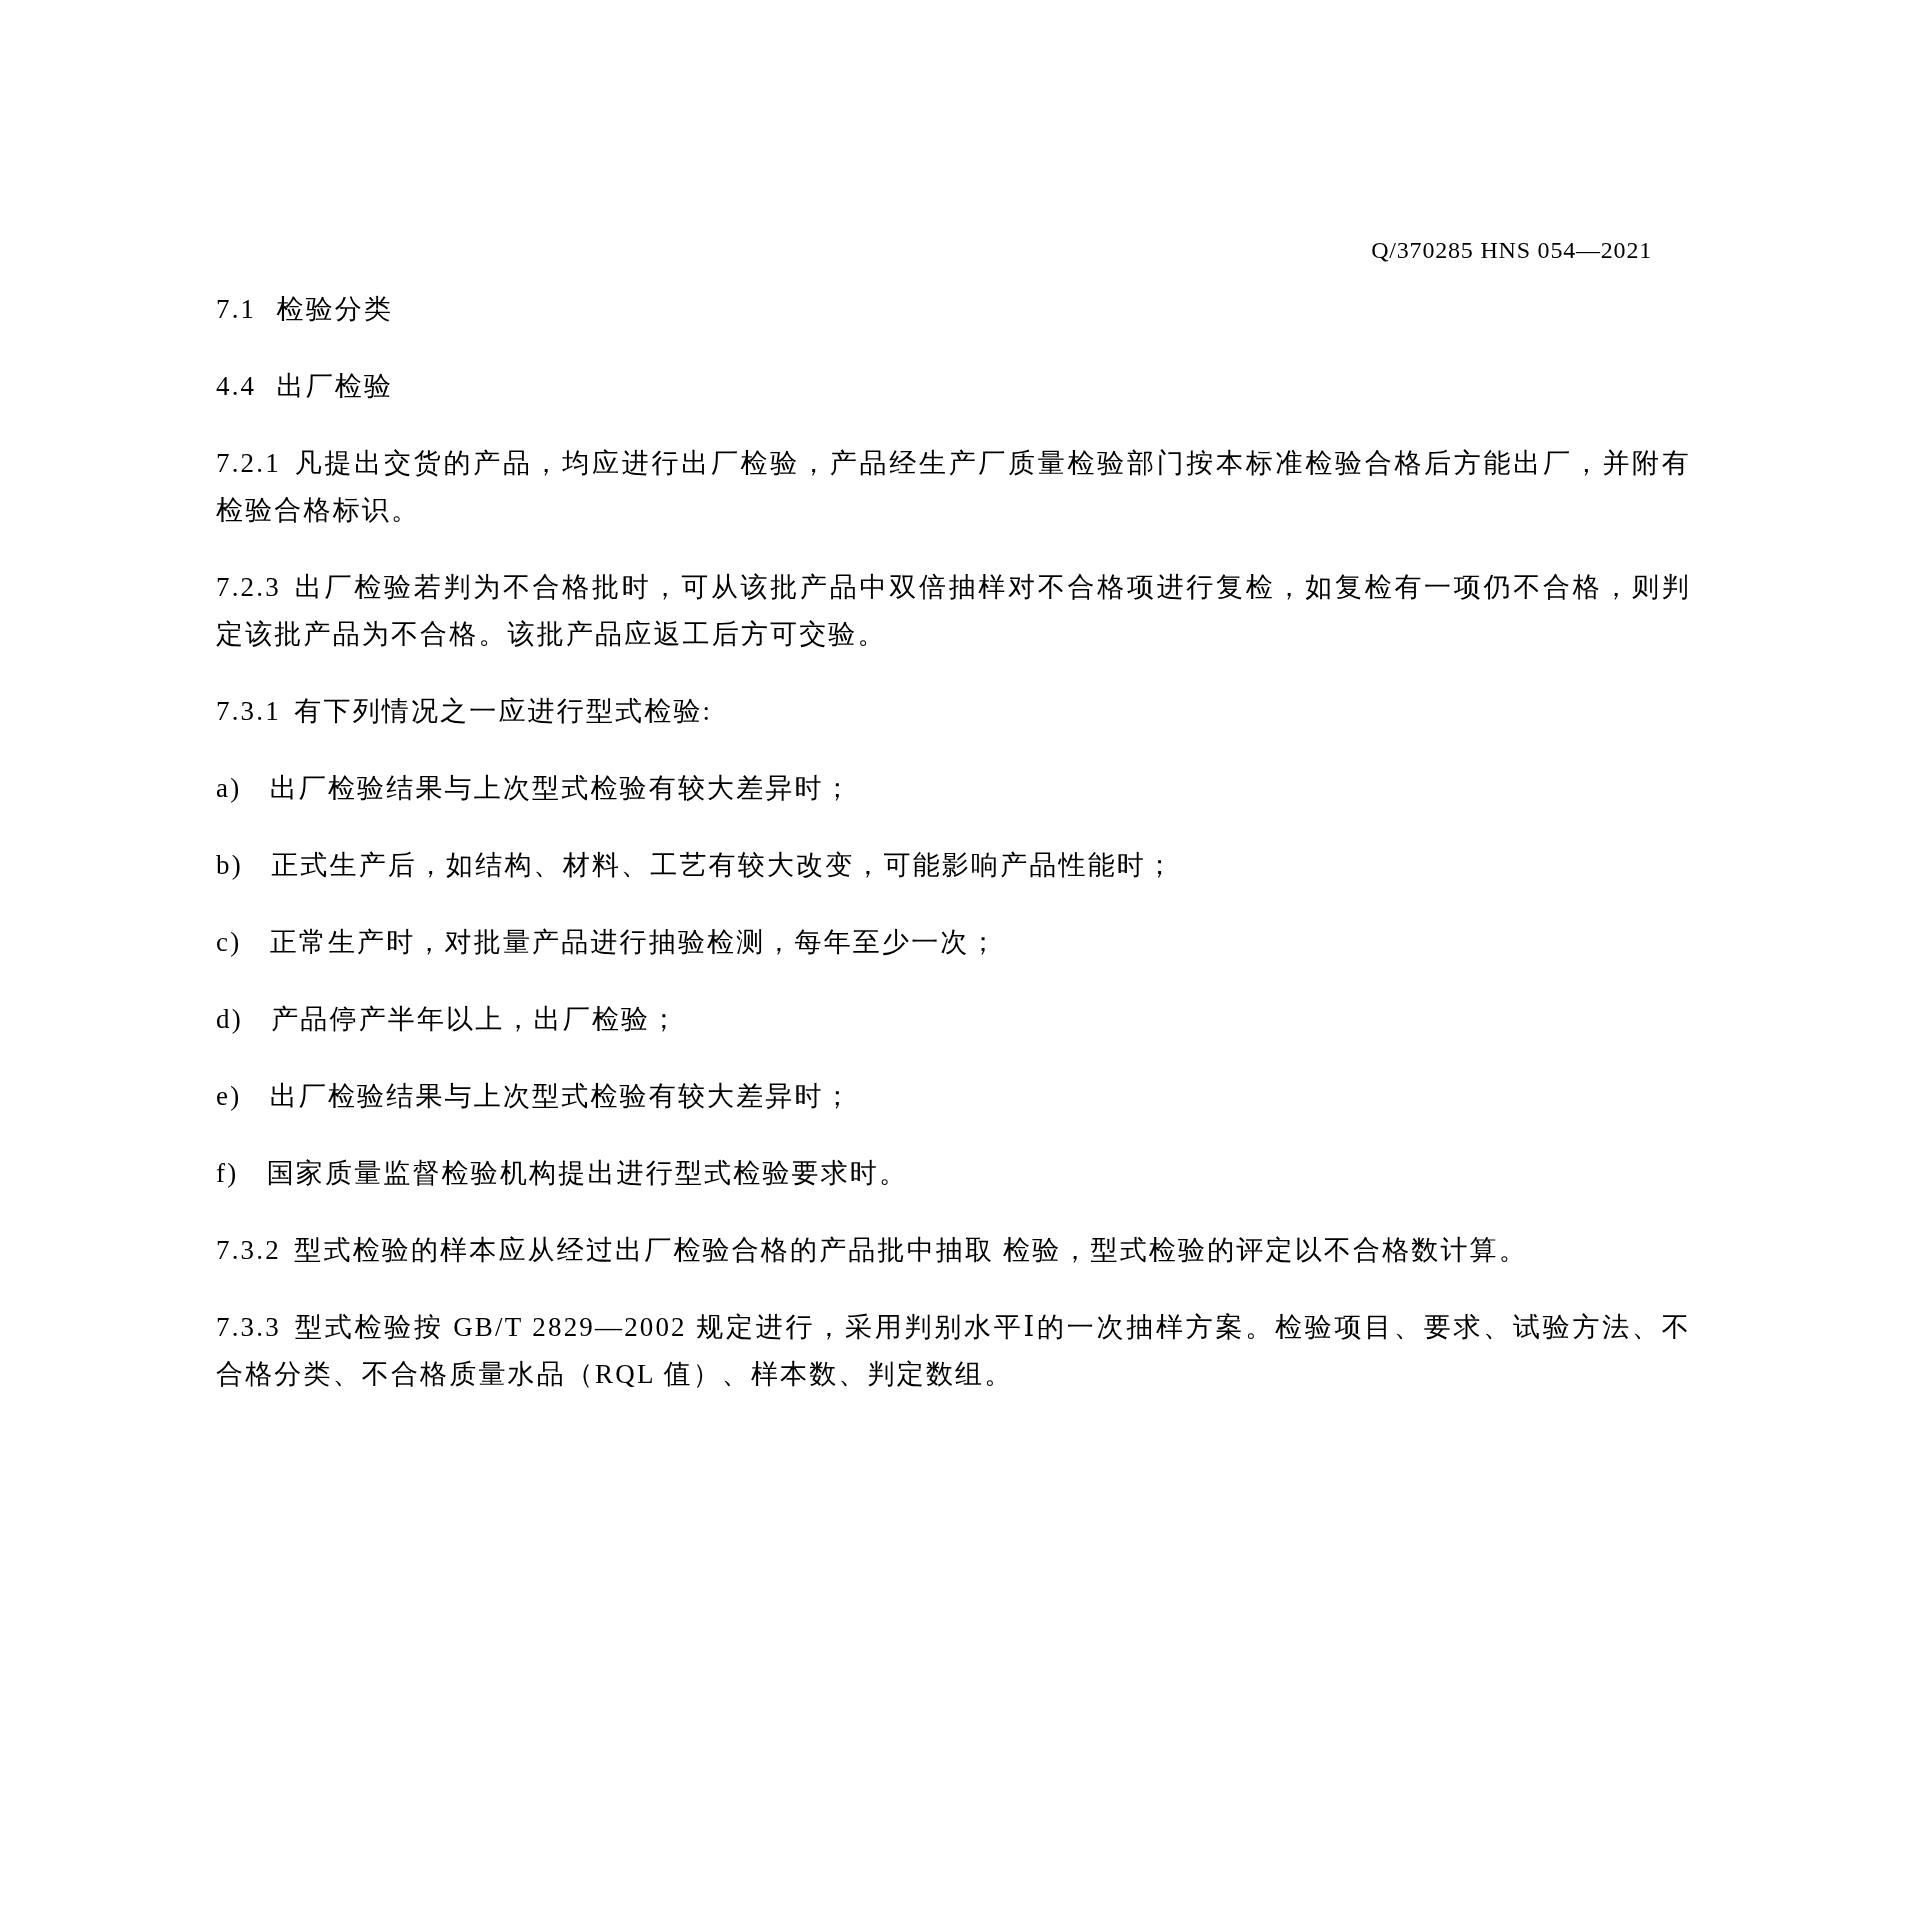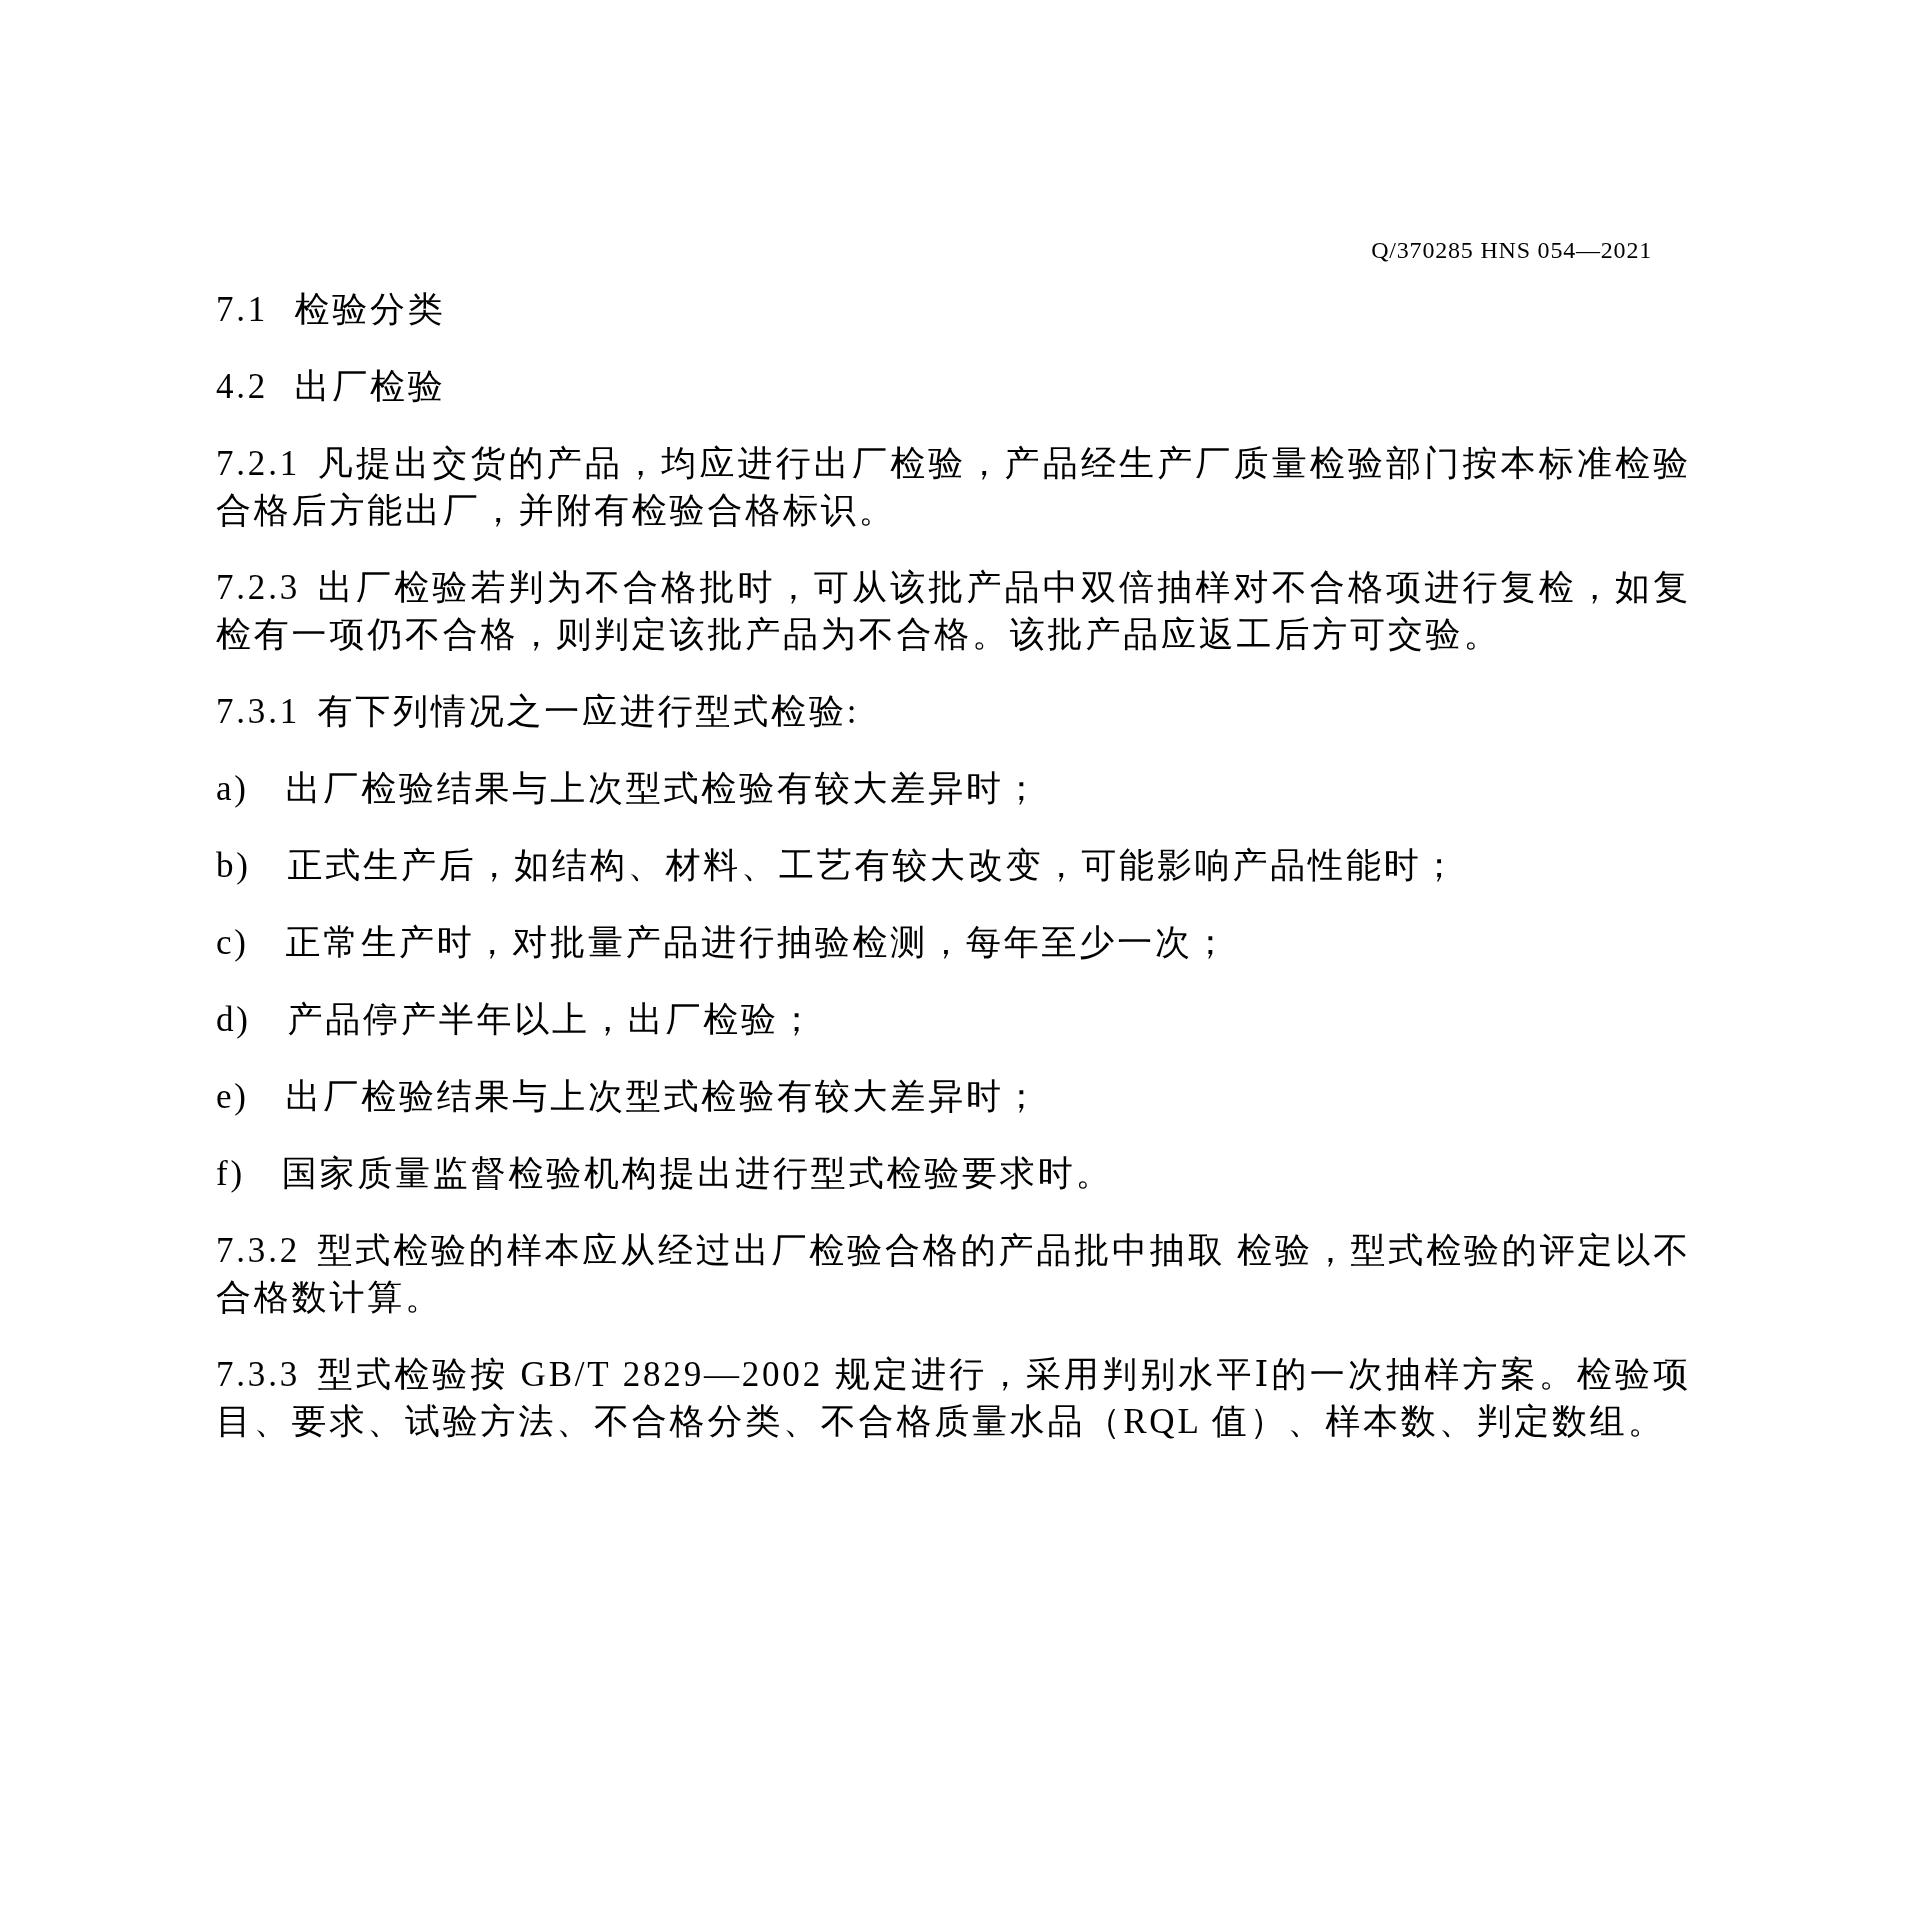--- a/index.html
+++ b/index.html
@@ -23,7 +23,7 @@
     white-space: nowrap;
   }
   .block {
-    font-size: 35px;
+    font-size: 27px;
     line-height: 47px;
     margin: 0 4px 30px 0;
     text-align: justify;

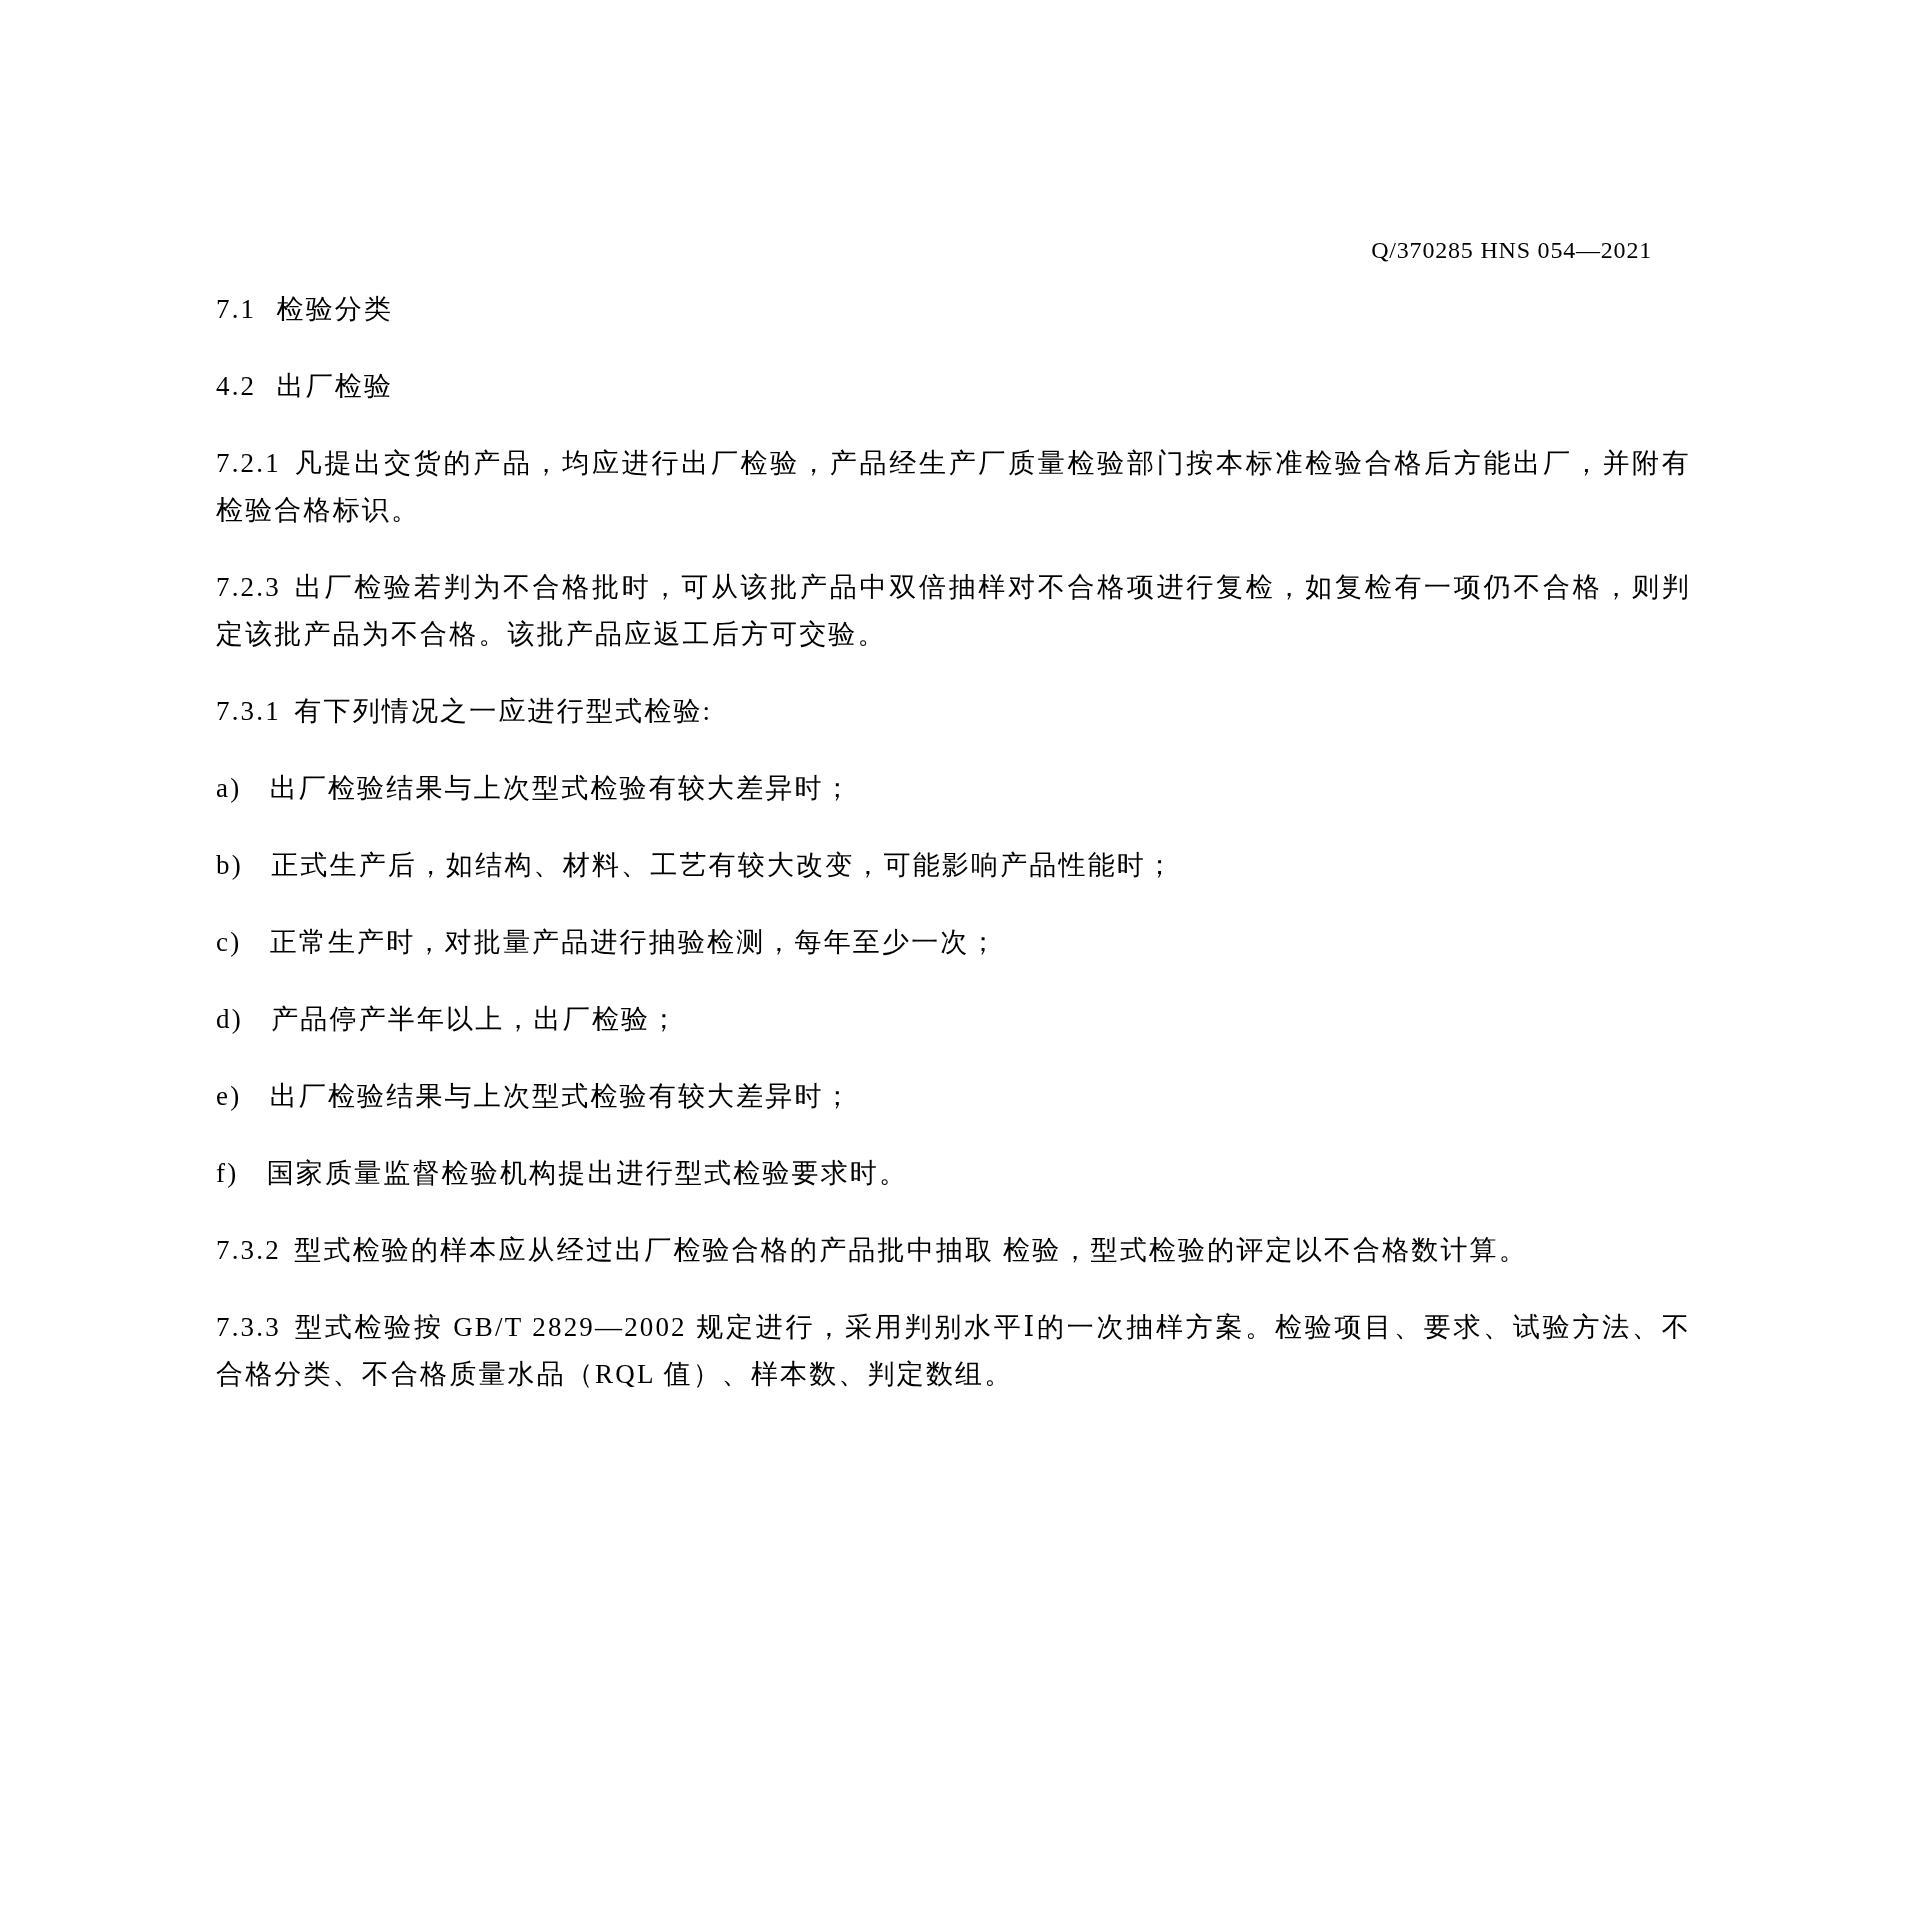--- a/index.html
+++ b/index.html
@@ -50,7 +50,7 @@
   <p class="block h2"><span class="num">7.1</span><span>检验分类</span></p>
 
 
-  <p class="block h2"><span class="num">4.2</span><span>出厂检验</span></p>
+  <p class="block h2"><span class="num">4.4</span><span>出厂检验</span></p>
 
   <p class="block p"><span class="num">7.2.1</span><span>凡提出交货的产品，均应进行出厂检验，产品经生产厂质量检验部门按本标准检验合格后方能出厂，并附有检验合格标识。</span></p>
 

